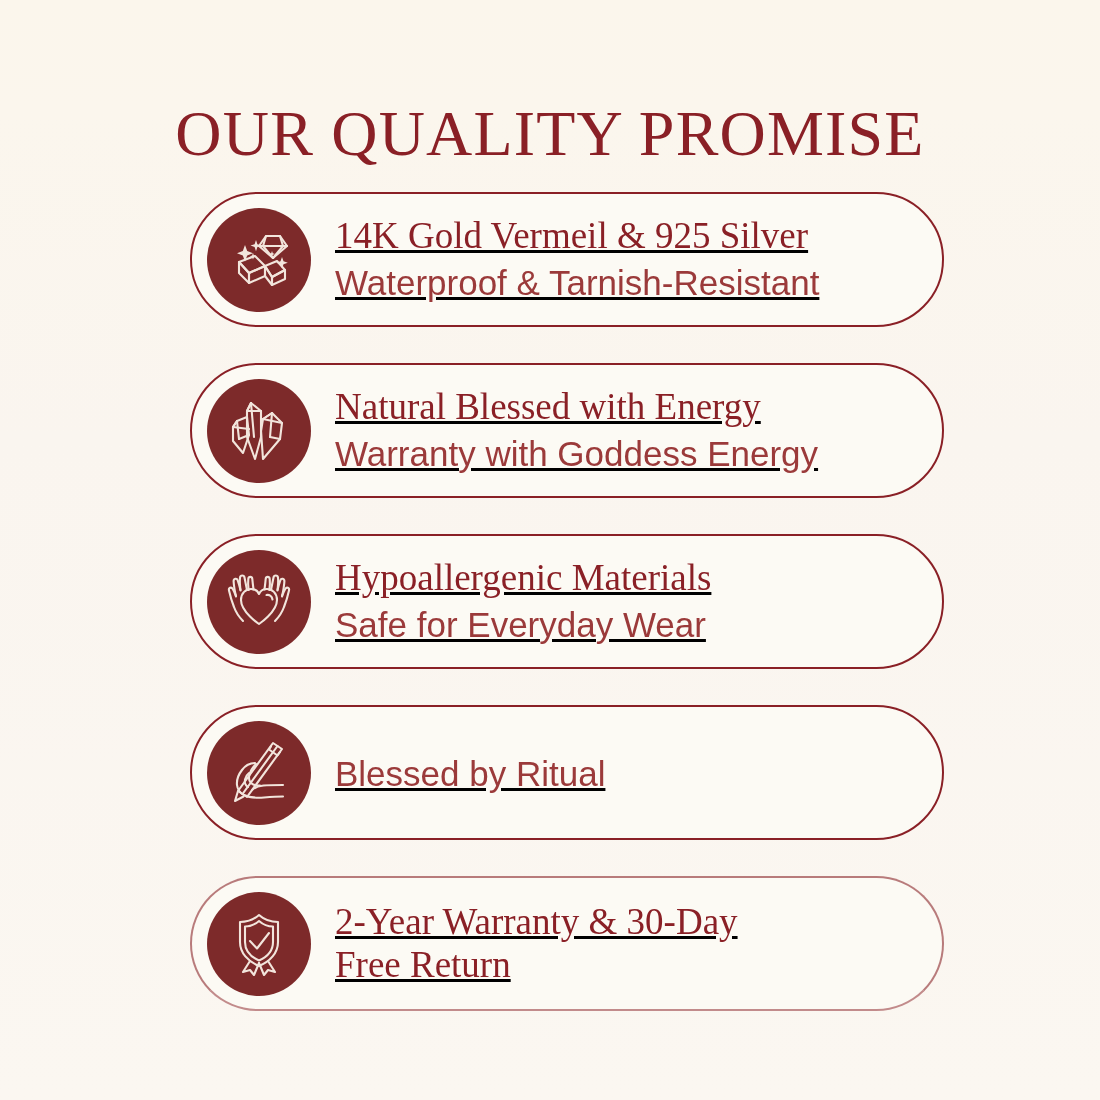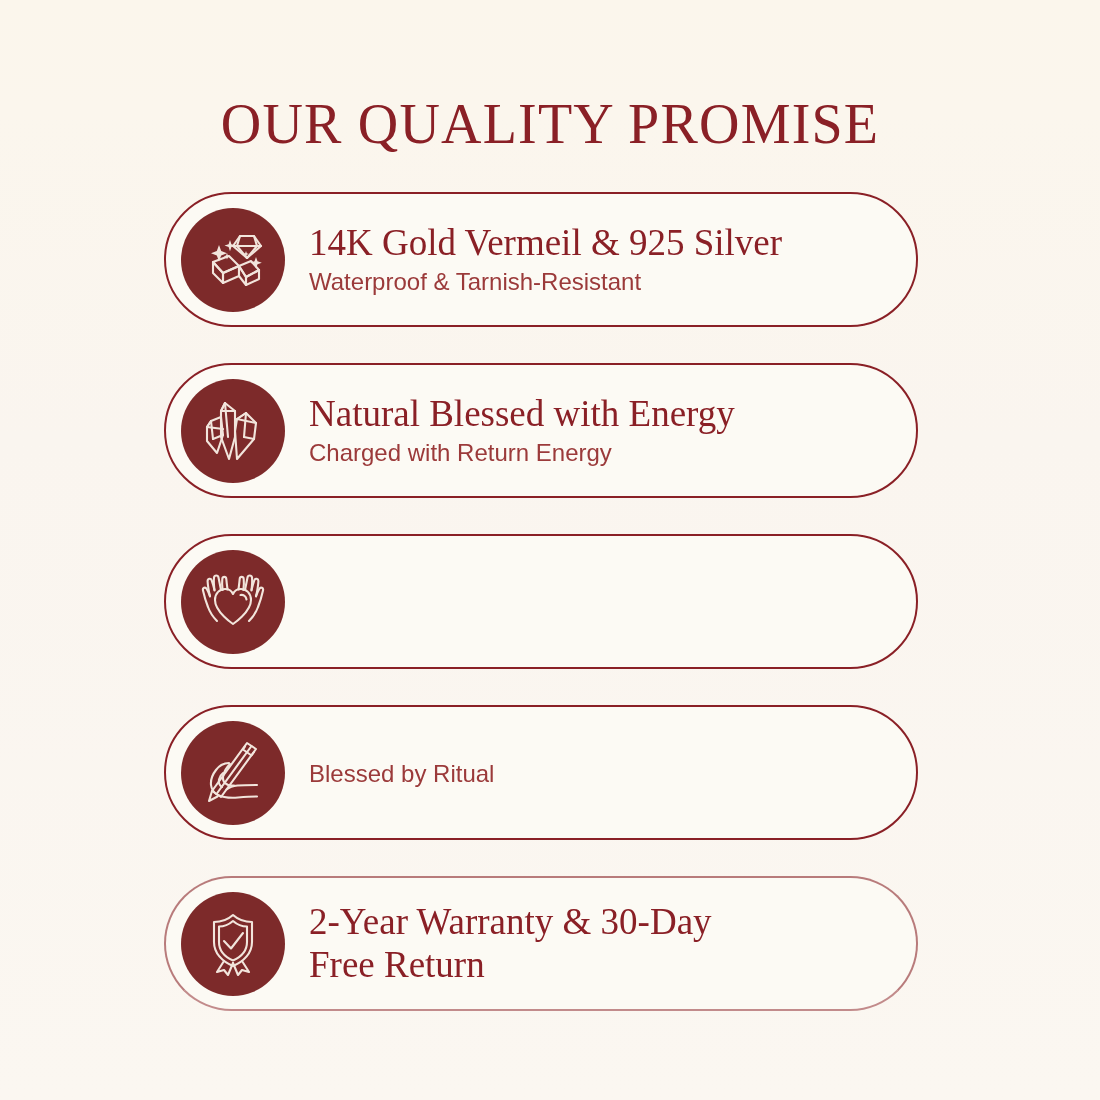--- a/index.html
+++ b/index.html
@@ -29,7 +29,7 @@
     width: 1100px;
     text-align: center;
     font-family: "Liberation Serif", "DejaVu Serif", serif;
-    font-size: 56px;
+    font-size: 64px;
     letter-spacing: 1.2px;
     color: #8A2026;
     font-weight: 400;

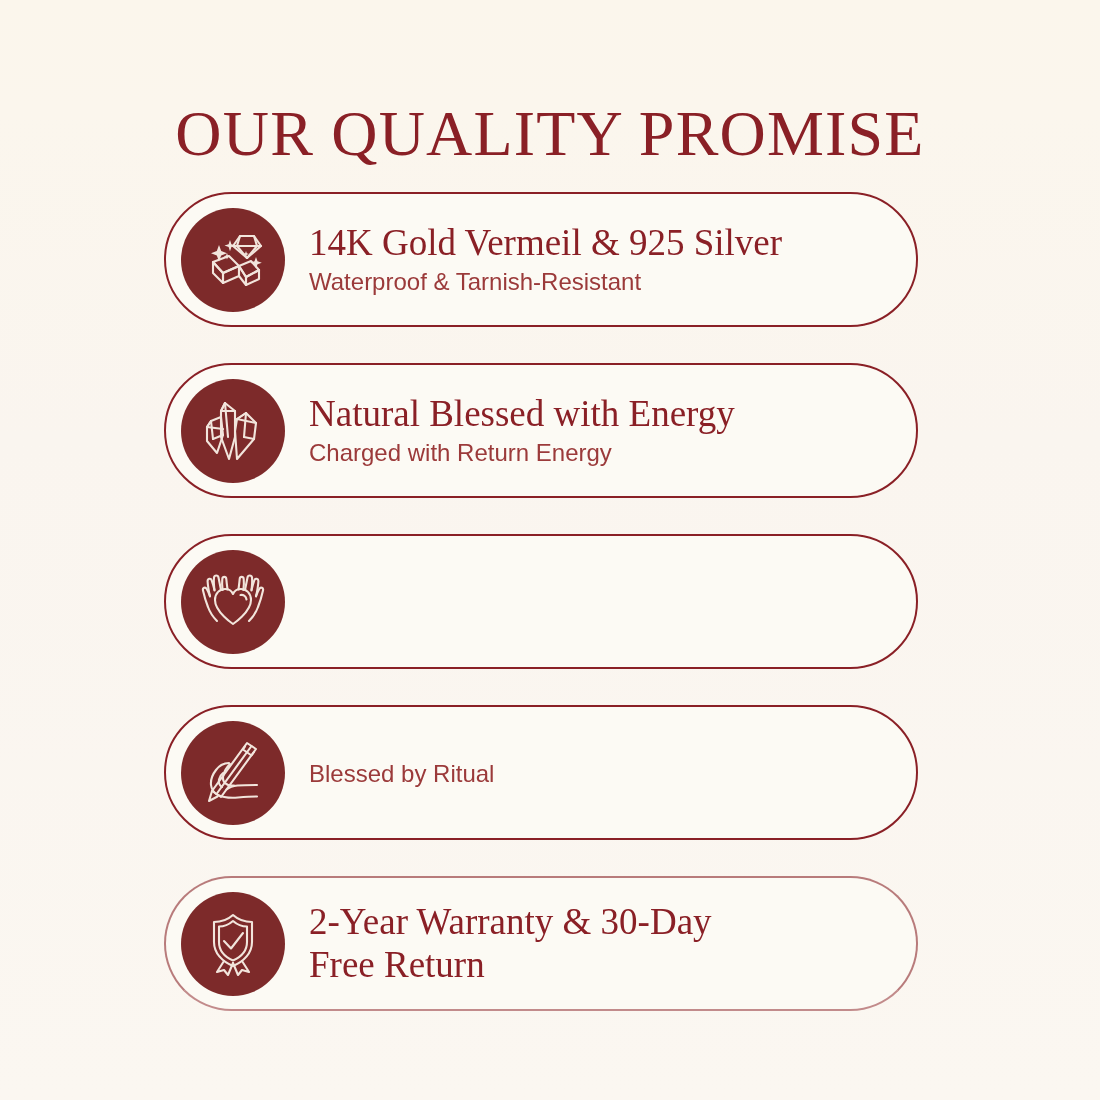--- a/index.html
+++ b/index.html
@@ -40,8 +40,9 @@
   .cards {
     position: absolute;
     top: 192px;
-    left: 164px;
+    left: 190px;
     width: 754px;
+    text-decoration: underline;
   }
 
   .card {

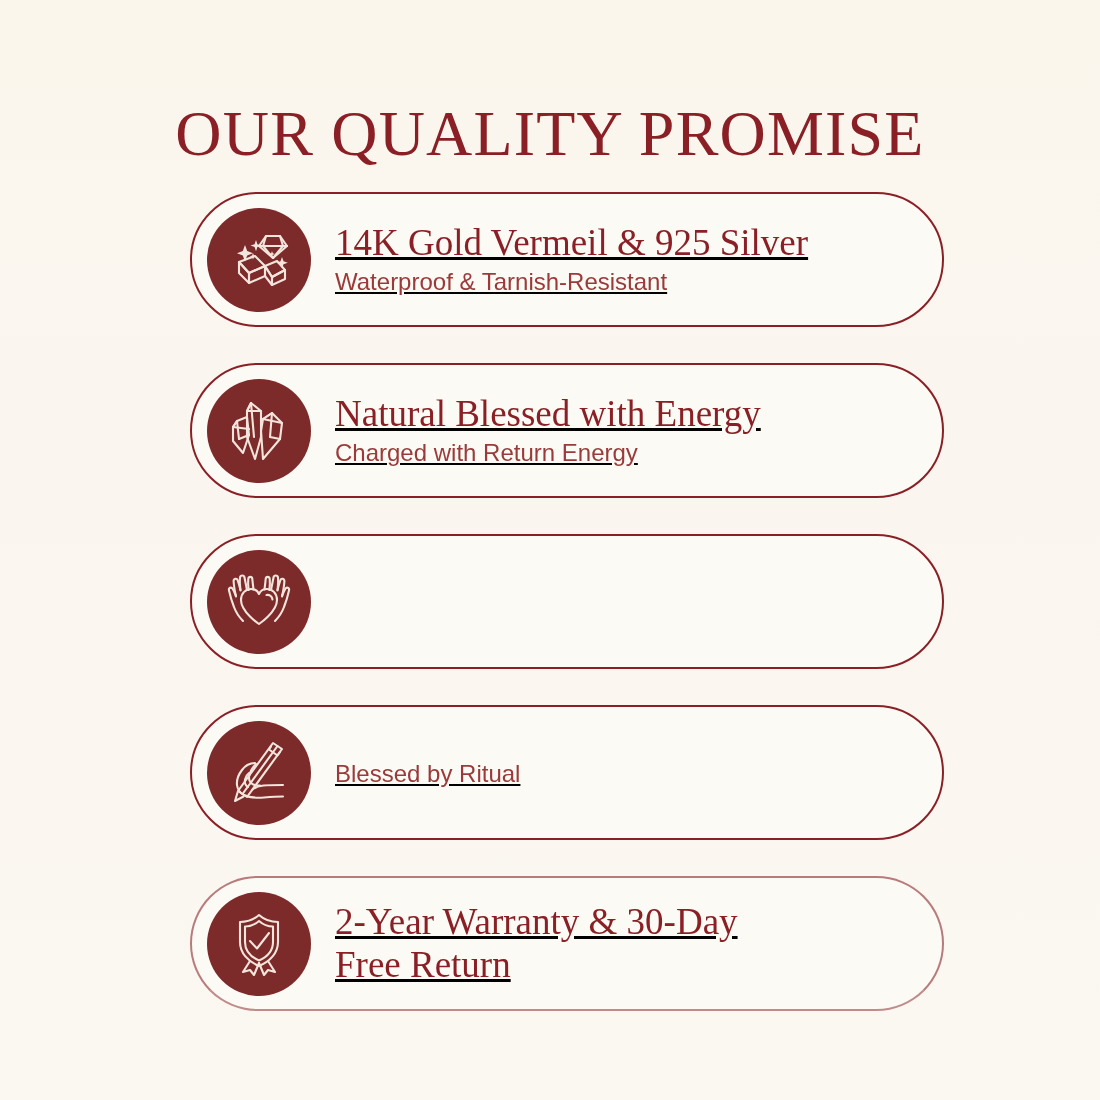--- a/index.html
+++ b/index.html
@@ -110,7 +110,7 @@
   }
   .card-sub {
     font-family: "Liberation Sans", sans-serif;
-    font-size: 24px;
+    font-size: 35px;
     line-height: 1.25;
     color: #9B3A3A;
     margin-top: 3px;

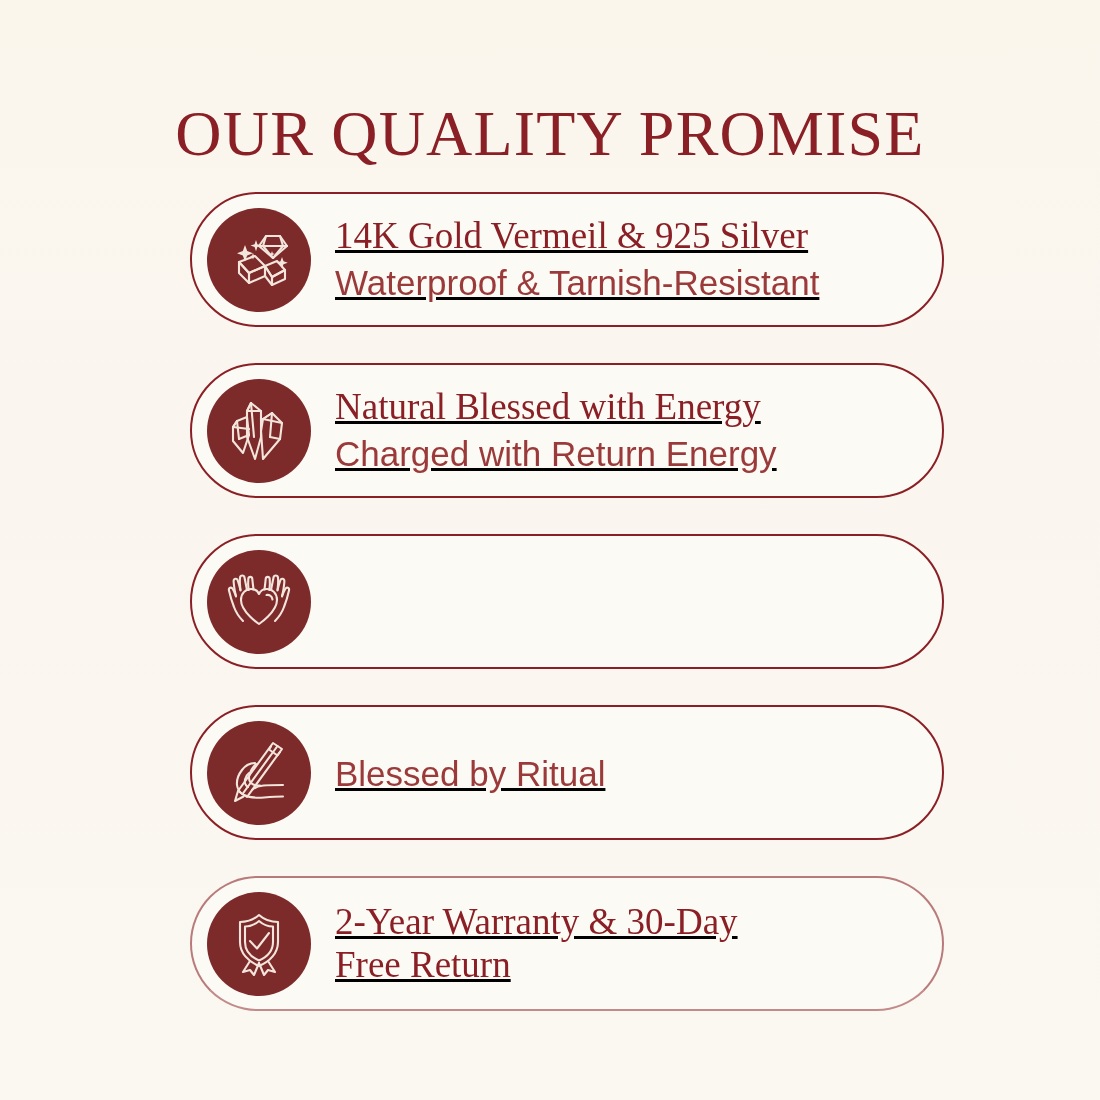--- a/index.html
+++ b/index.html
@@ -176,7 +176,7 @@
       </div>
       <div class="card-text">
         <div class="card-title">Natural Blessed with Energy</div>
-        <div class="card-sub">Charged with Return Energy</div>
+        <div class="card-sub">Warranty with Goddess Energy</div>
       </div>
     </div>
 

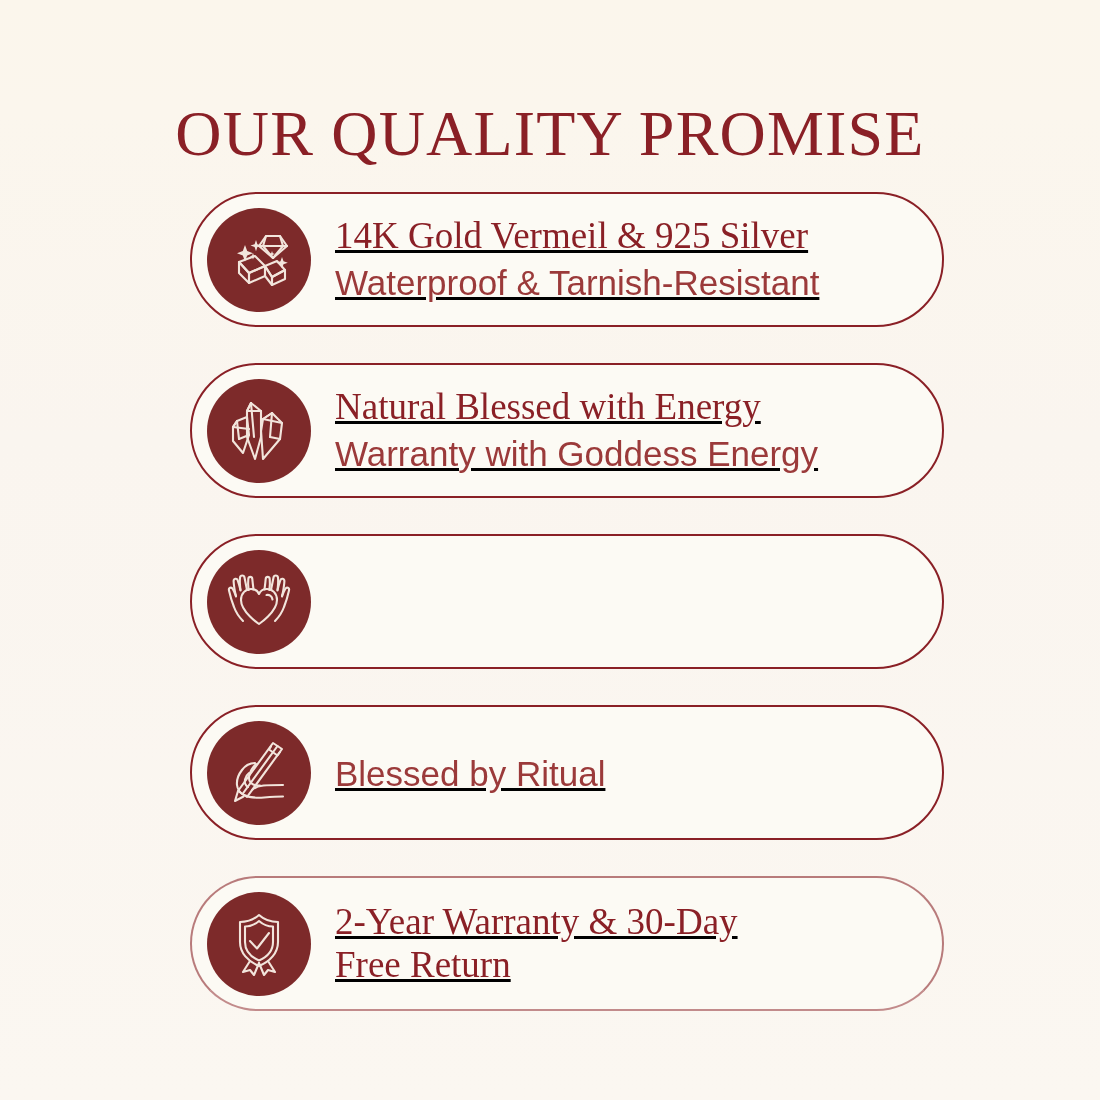--- a/index.html
+++ b/index.html
@@ -195,6 +195,10 @@
           <path d="M39.5 21.5 C40 17.5 40.5 13 40.7 10.8 C41 8.2 44.4 8.2 44.7 10.8 C45 13.5 44.8 18.5 44.4 22"></path>
         </svg>
       </div>
+      <div class="card-text">
+        <div class="card-title">Hypoallergenic Materials</div>
+        <div class="card-sub">Safe for Everyday Wear</div>
+      </div>
     </div>
 
     <div class="card">

